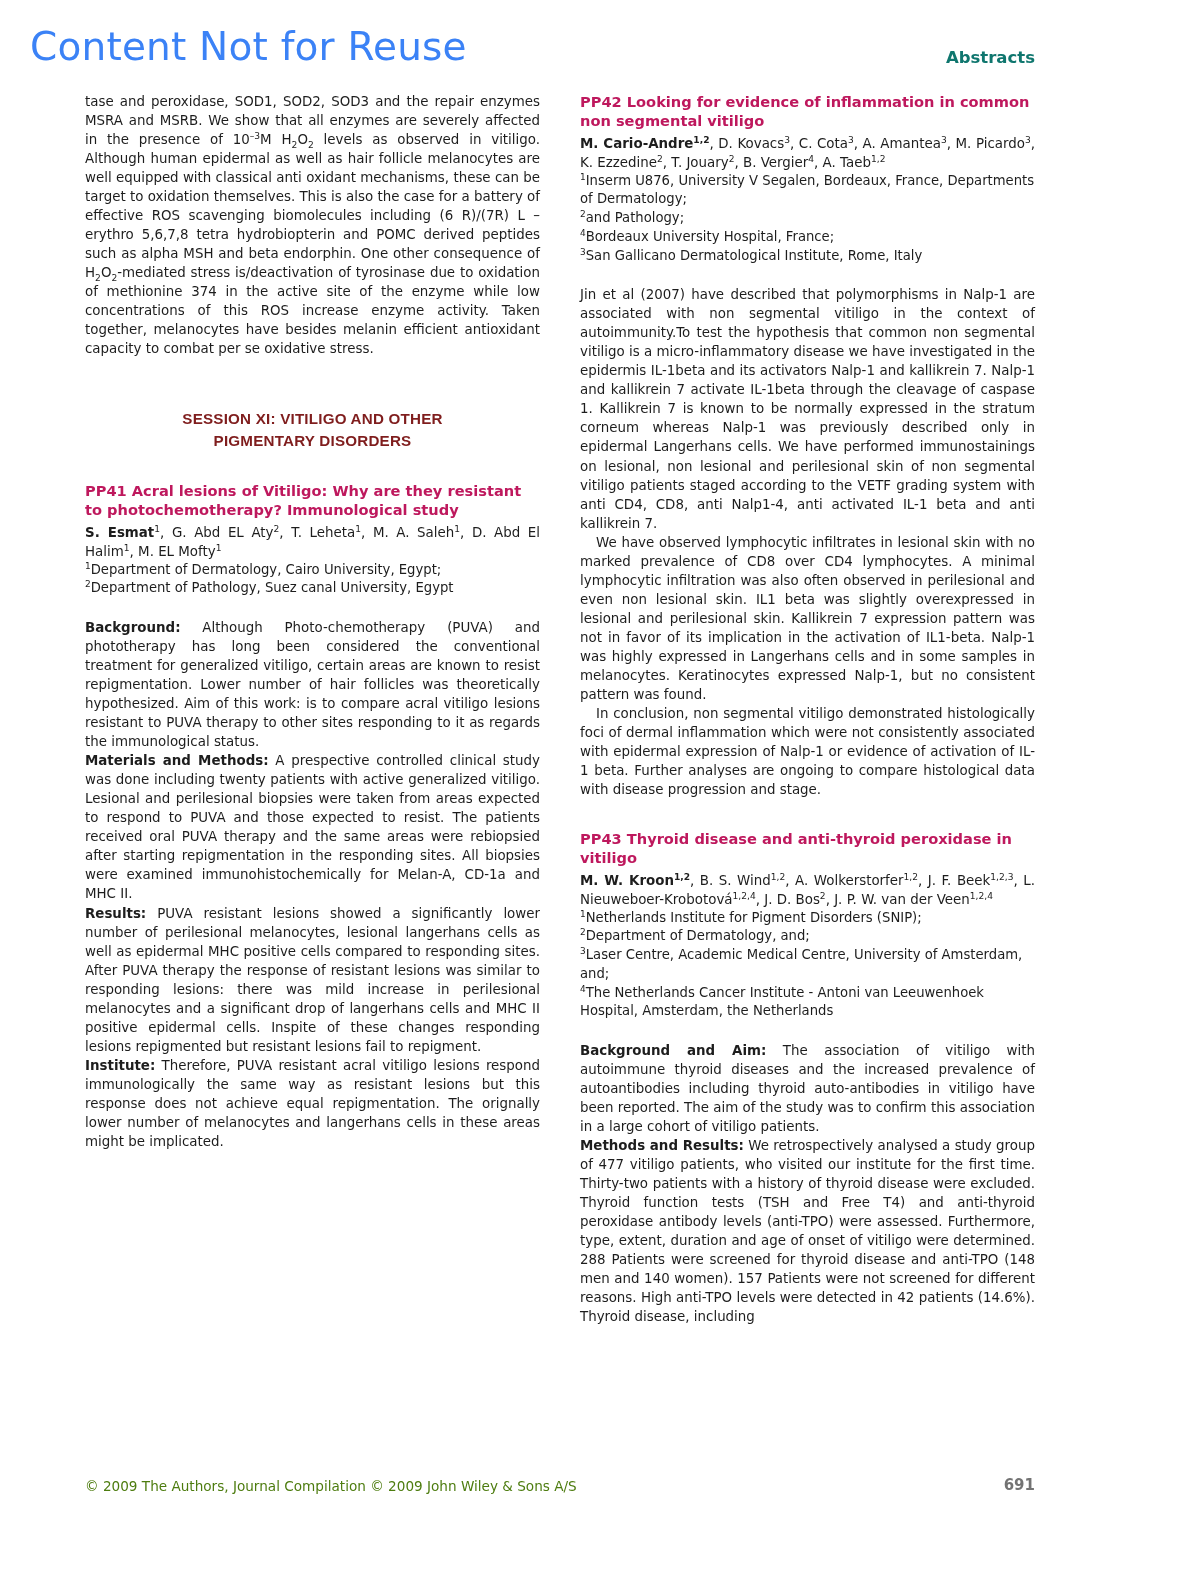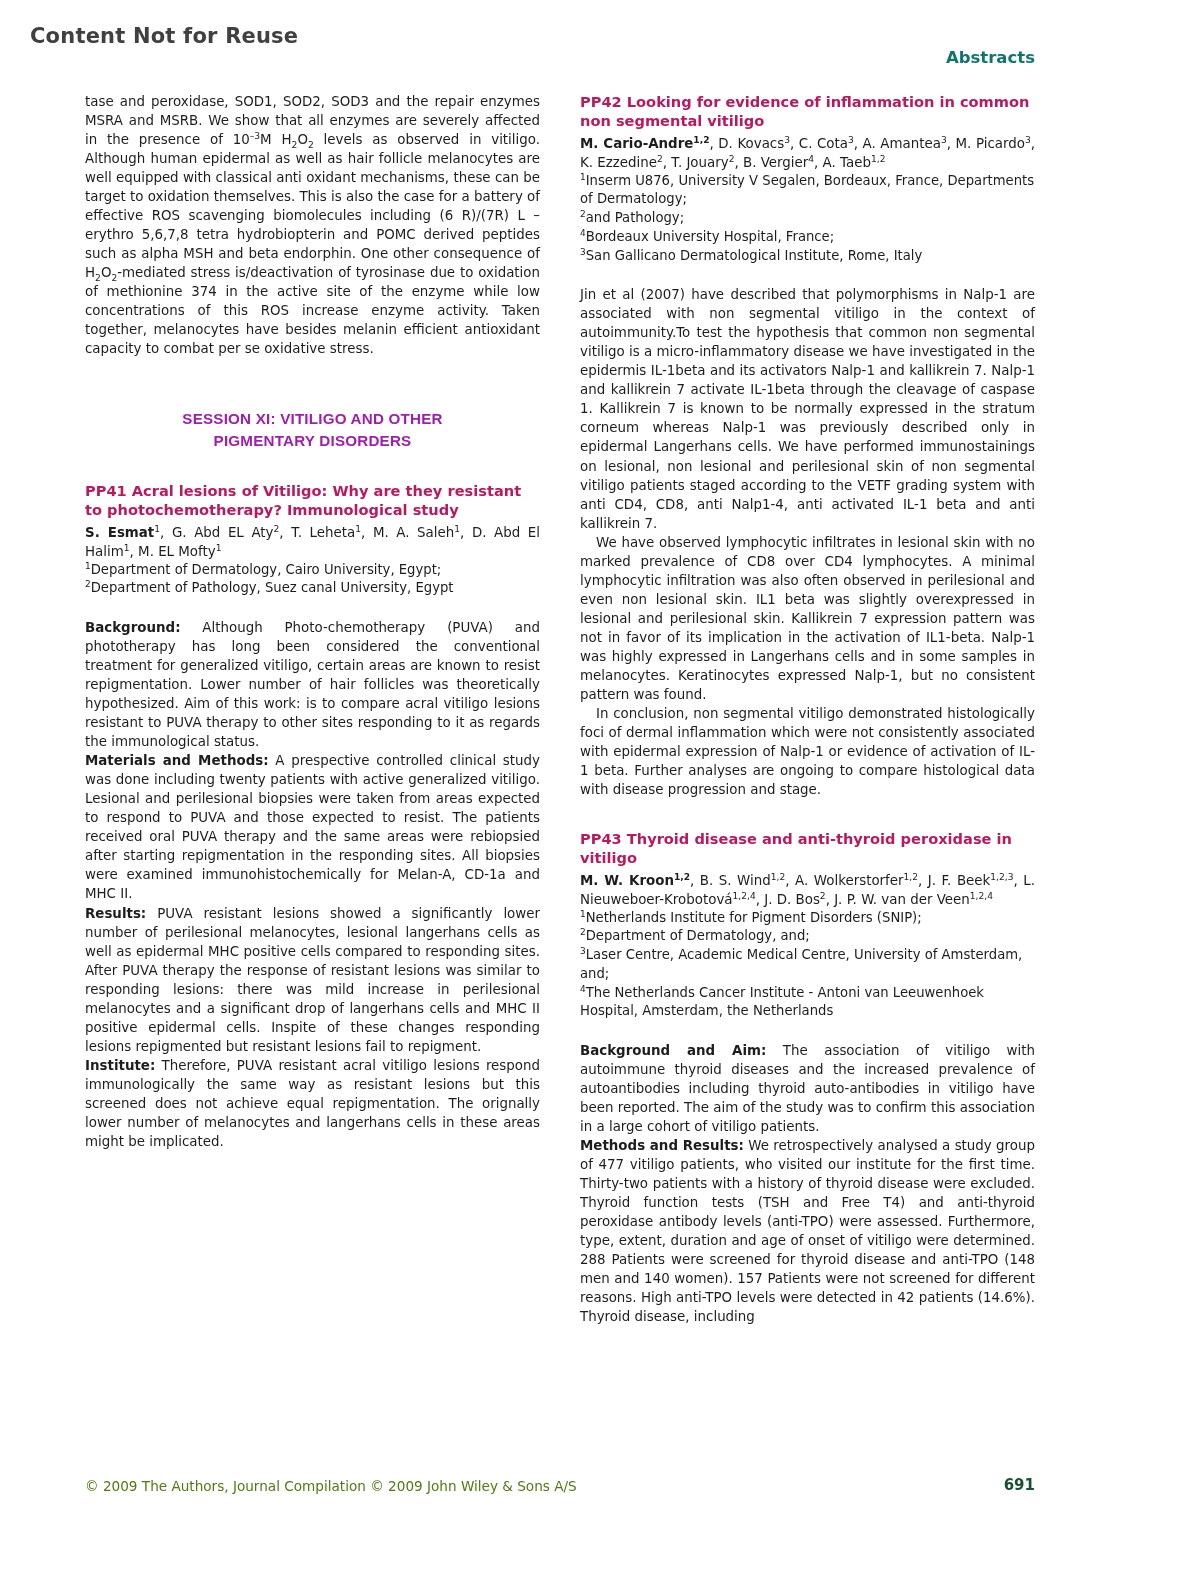--- a/index.html
+++ b/index.html
@@ -27,11 +27,10 @@
     position: absolute;
     left: 30px;
     top: 24px;
-    font-size: 21px;
-    color: #404040;
+    font-size: 39px;
+    color: #3b82f6;
     letter-spacing: 0.2px;
     font-family: "DejaVu Sans", sans-serif;
-    font-weight: bold;
   }
   .running-head {
     position: absolute;

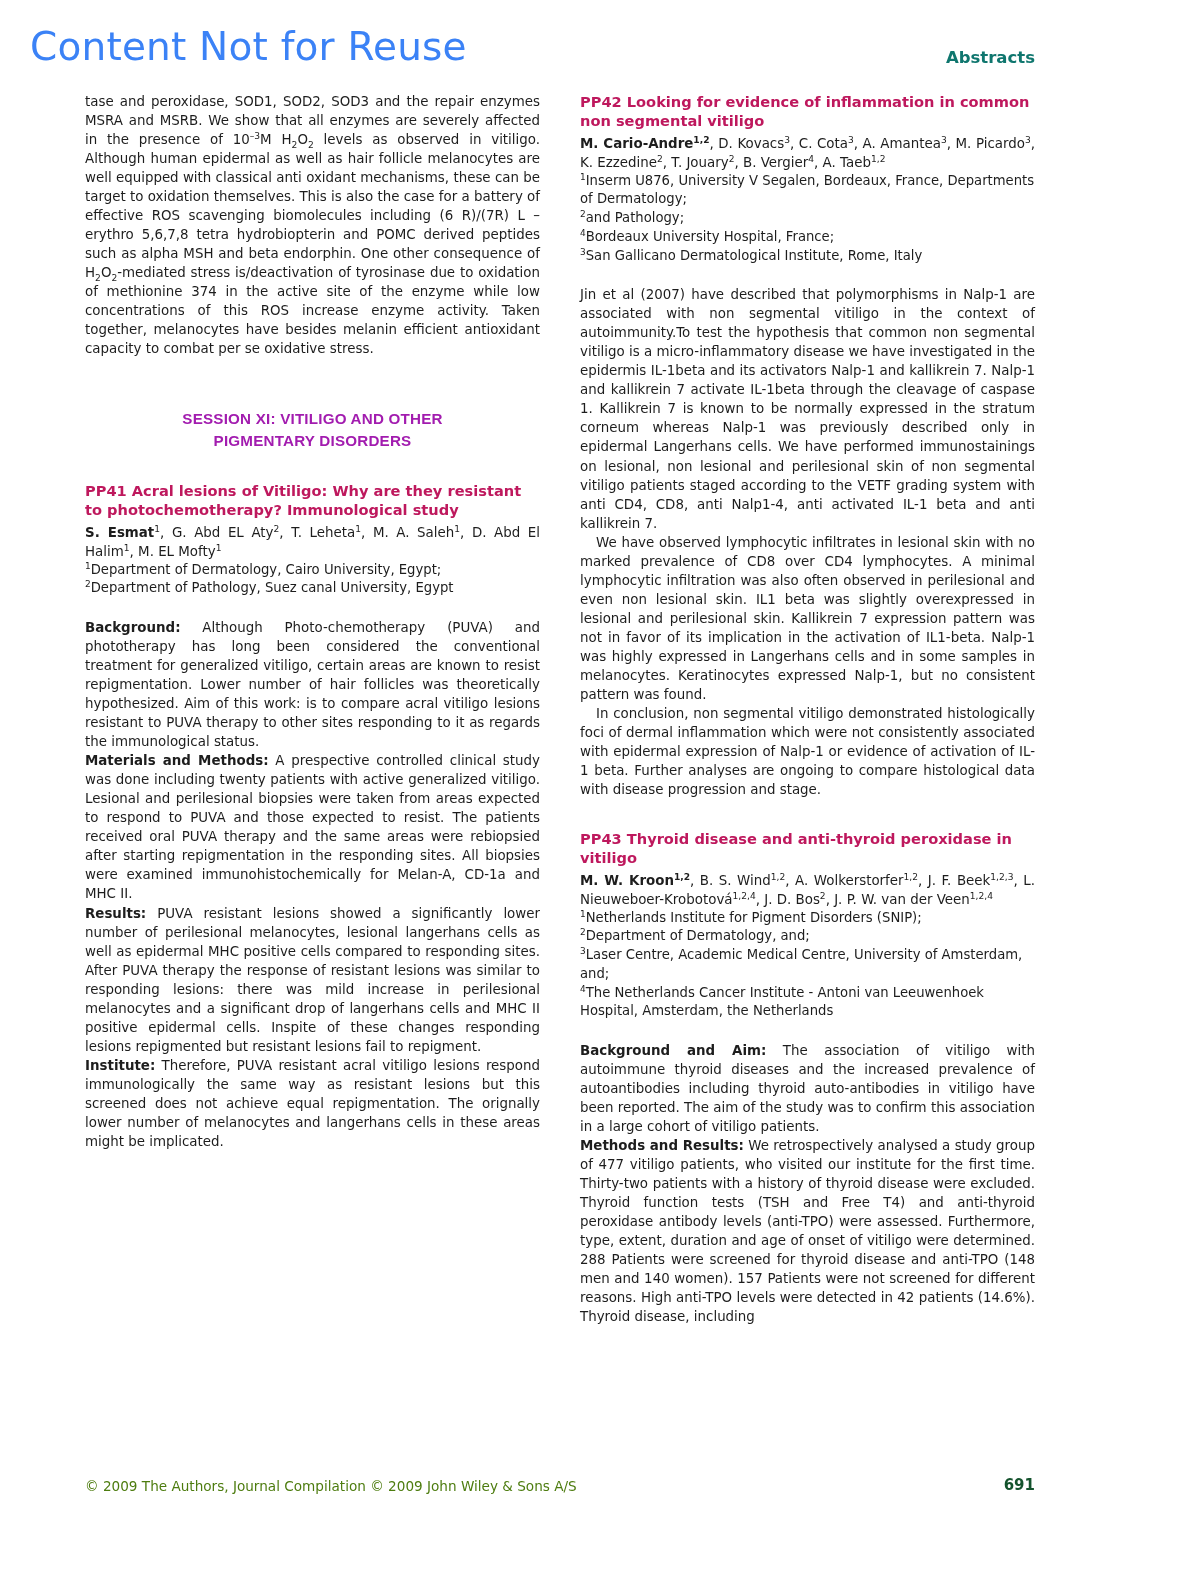--- a/index.html
+++ b/index.html
@@ -67,7 +67,7 @@
     font-size: 15.2px;
     line-height: 1.4;
     letter-spacing: 0.2px;
-    color: #a21caf;
+    color: #7f1d1d;
     font-family: "Liberation Sans", sans-serif;
   }
 

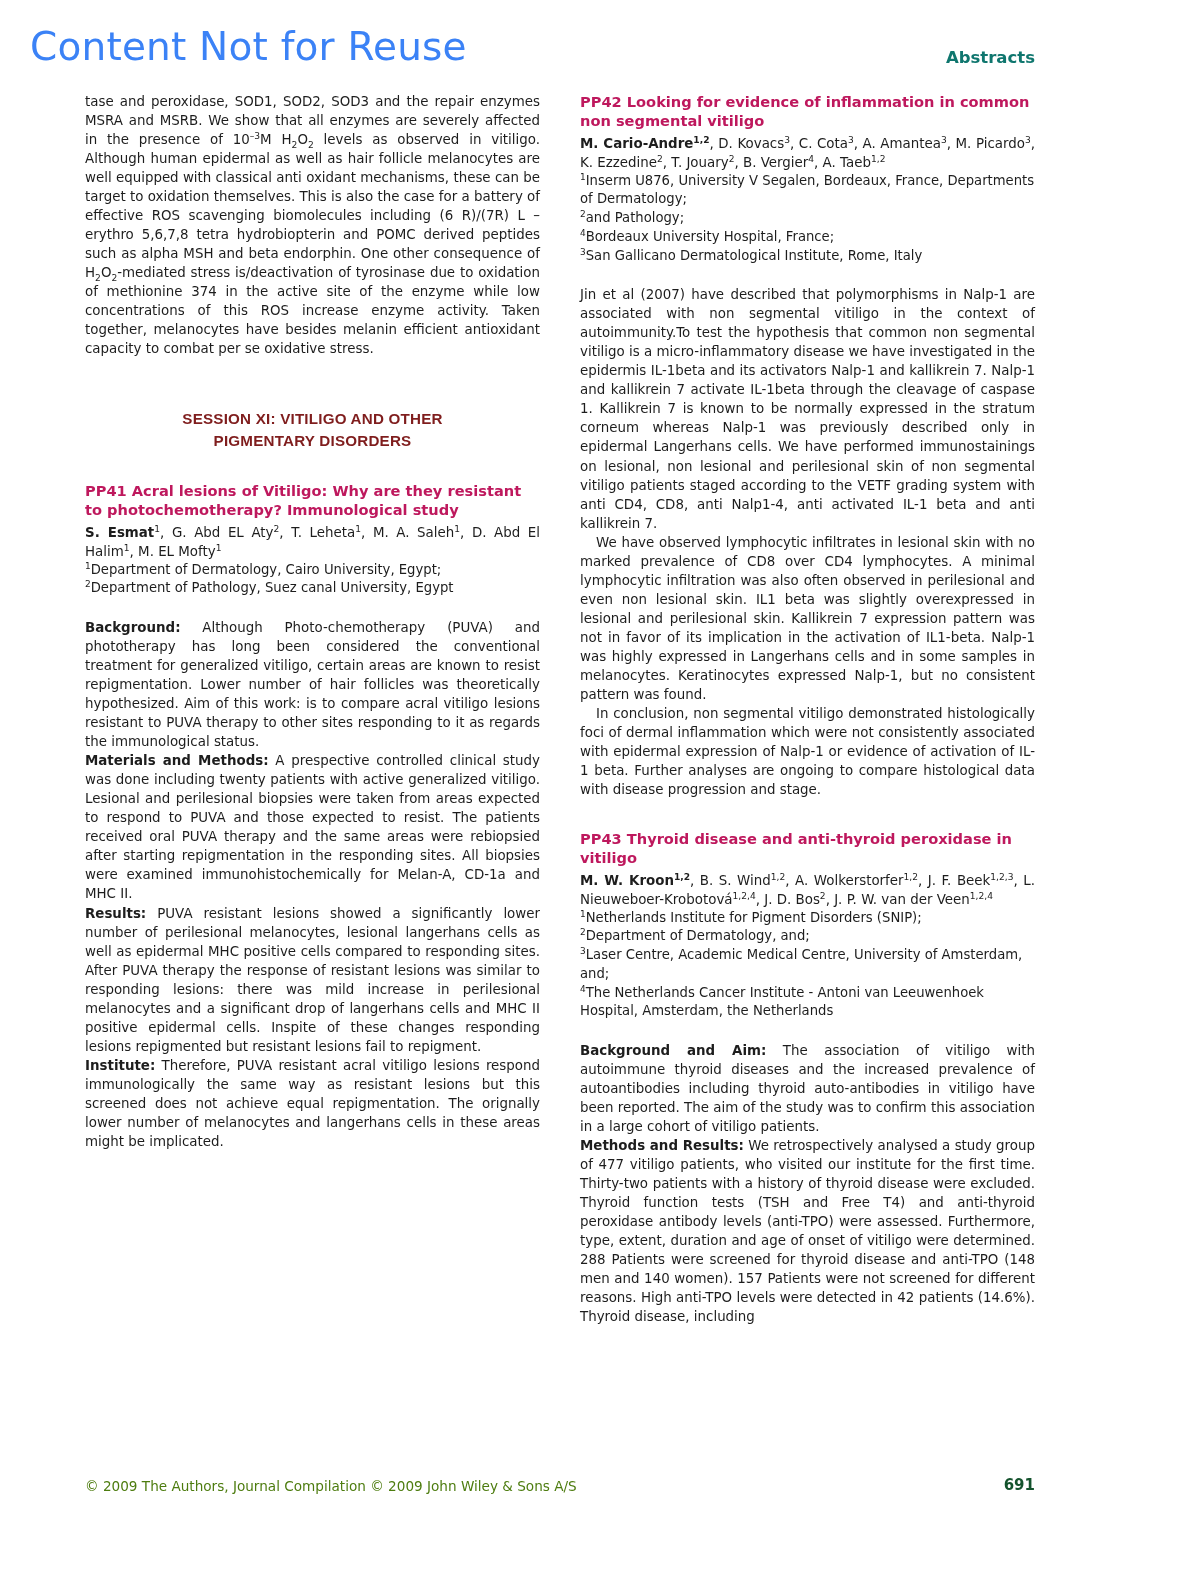--- a/index.html
+++ b/index.html
@@ -147,7 +147,7 @@
 
     <p class="para"><span class="lead">Results:</span><span> PUVA resistant lesions showed a significantly lower number of perilesional melanocytes, lesional langerhans cells as well as epidermal MHC positive cells compared to responding sites. After PUVA therapy the response of resistant lesions was similar to responding lesions: there was mild increase in perilesional melanocytes and a significant drop of langerhans cells and MHC II positive epidermal cells. Inspite of these changes responding lesions repigmented but resistant lesions fail to repigment.</span></p>
 
-    <p class="para"><span class="lead">Institute:</span><span> Therefore, PUVA resistant acral vitiligo lesions respond immunologically the same way as resistant lesions but this screened does not achieve equal repigmentation. The orignally lower number of melanocytes and langerhans cells in these areas might be implicated.</span></p>
+    <p class="para"><span class="lead">Institute:</span><span> Therefore, PUVA resistant acral vitiligo lesions respond immunologically the same way as resistant lesions but this response does not achieve equal repigmentation. The orignally lower number of melanocytes and langerhans cells in these areas might be implicated.</span></p>
 
   </div>
 

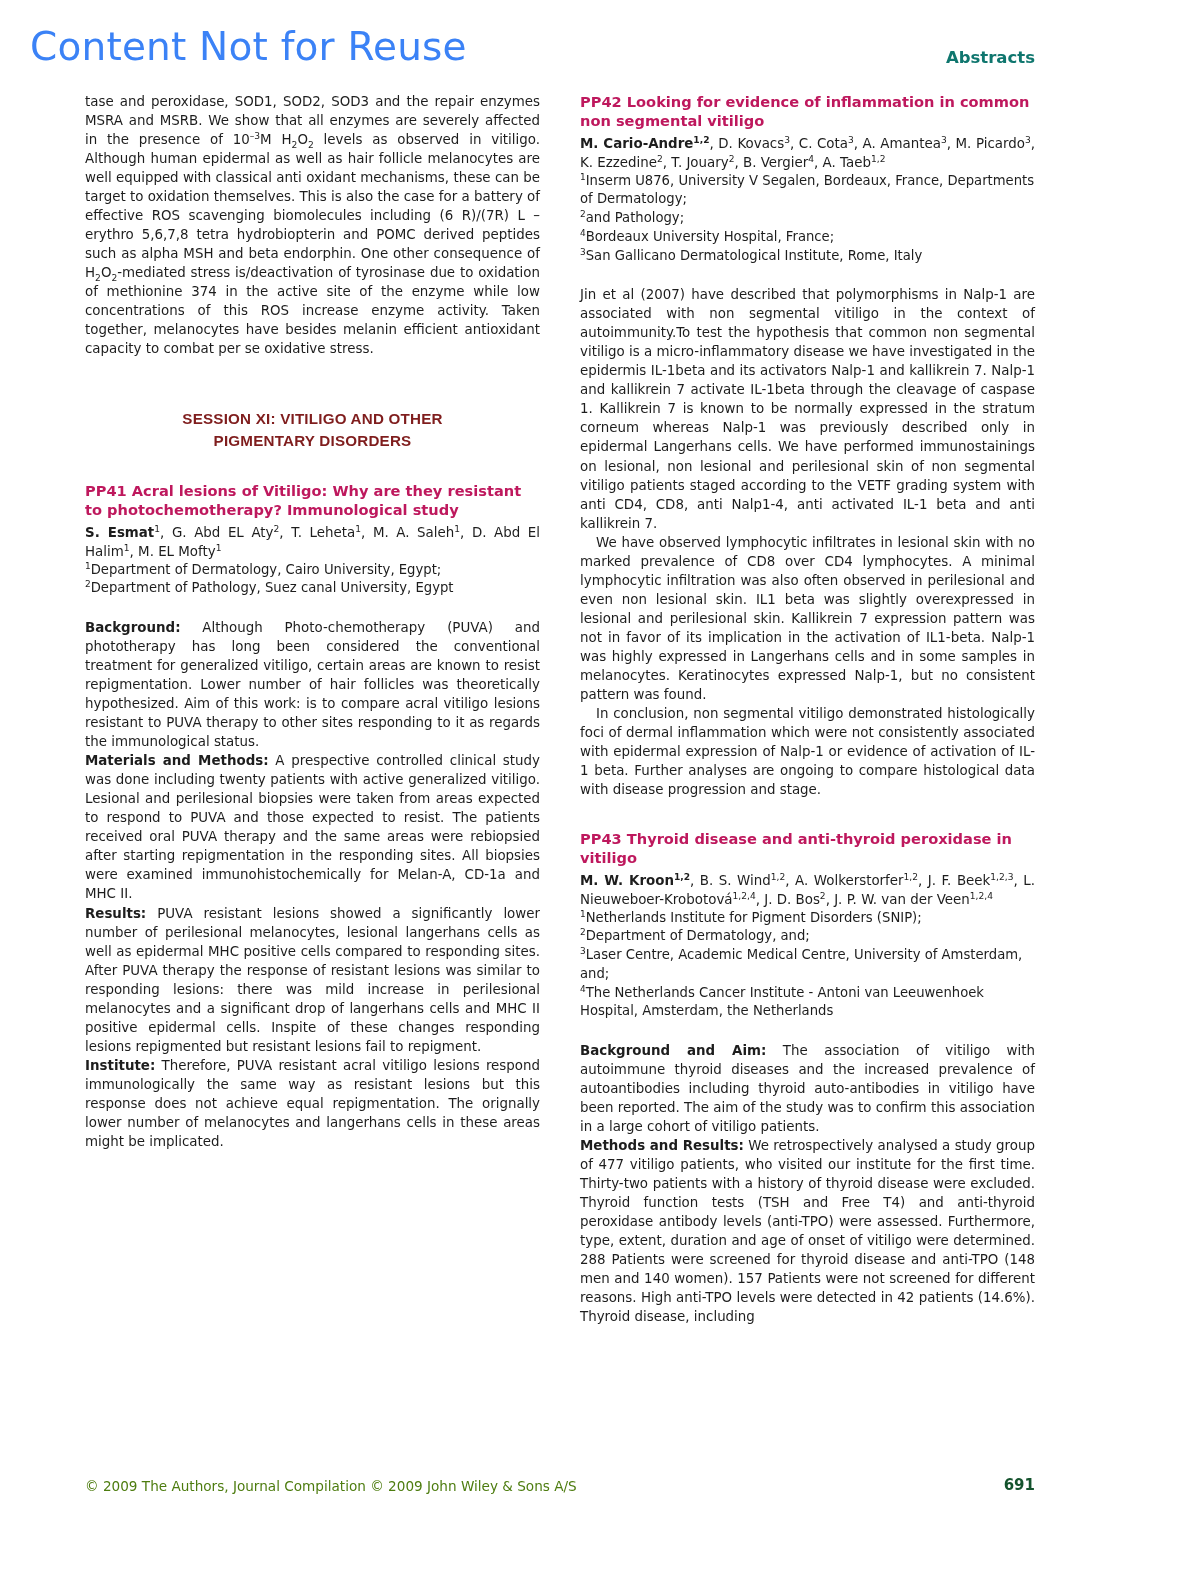--- a/index.html
+++ b/index.html
@@ -107,7 +107,7 @@
     top: 1476px;
     font-size: 15px;
     font-weight: bold;
-    color: #14532d;
+    color: #737373;
   }
 </style>
 </head>

